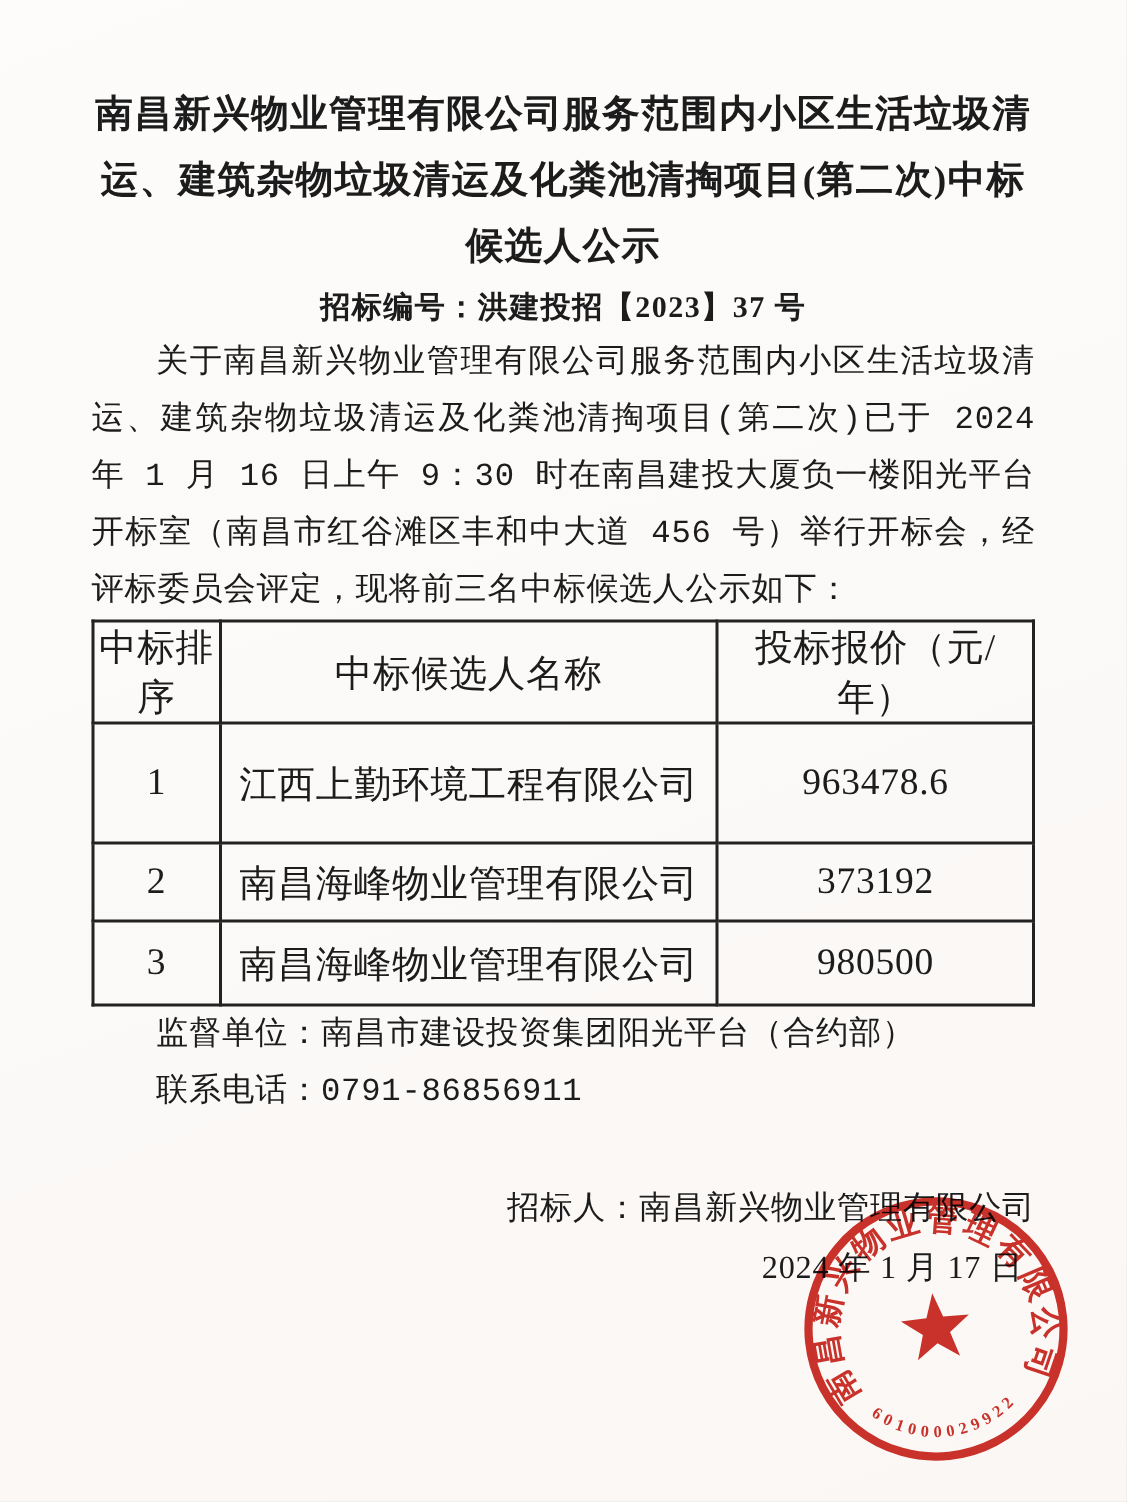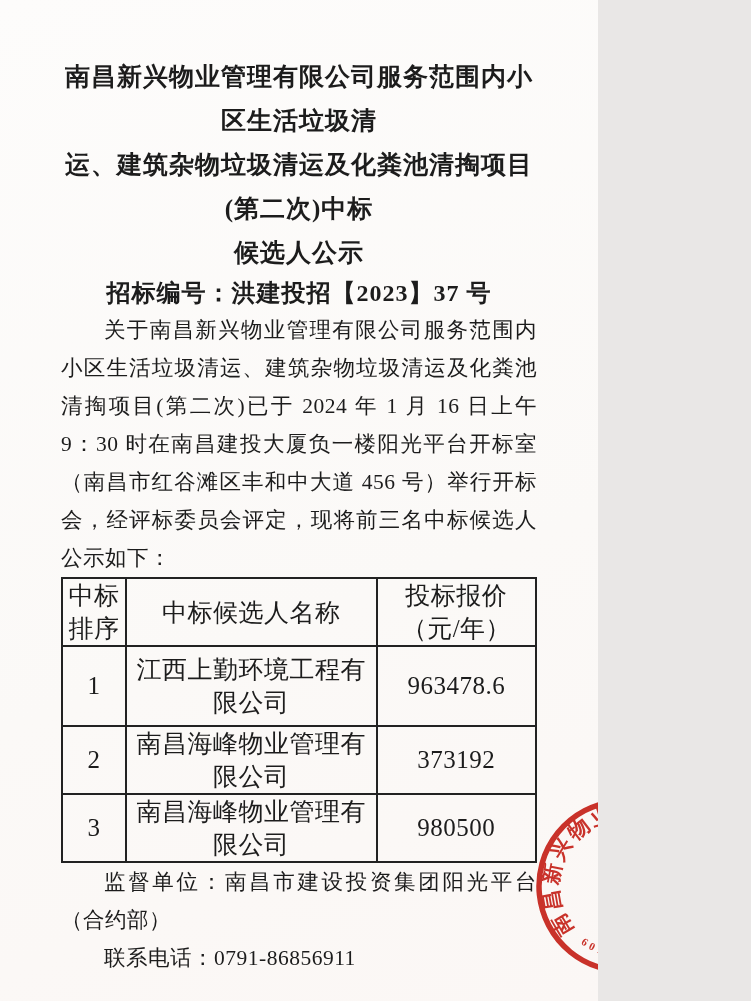--- a/index.html
+++ b/index.html
@@ -10,7 +10,7 @@
   }
   .page{
     position:relative;
-    width:598px;height:1001px;
+    width:751px;height:1001px;
     background:linear-gradient(160deg,#fdfcfb 0%,#fbf9f7 60%,#fbf7f5 100%);
     color:#1c1c1c;
     overflow:hidden;

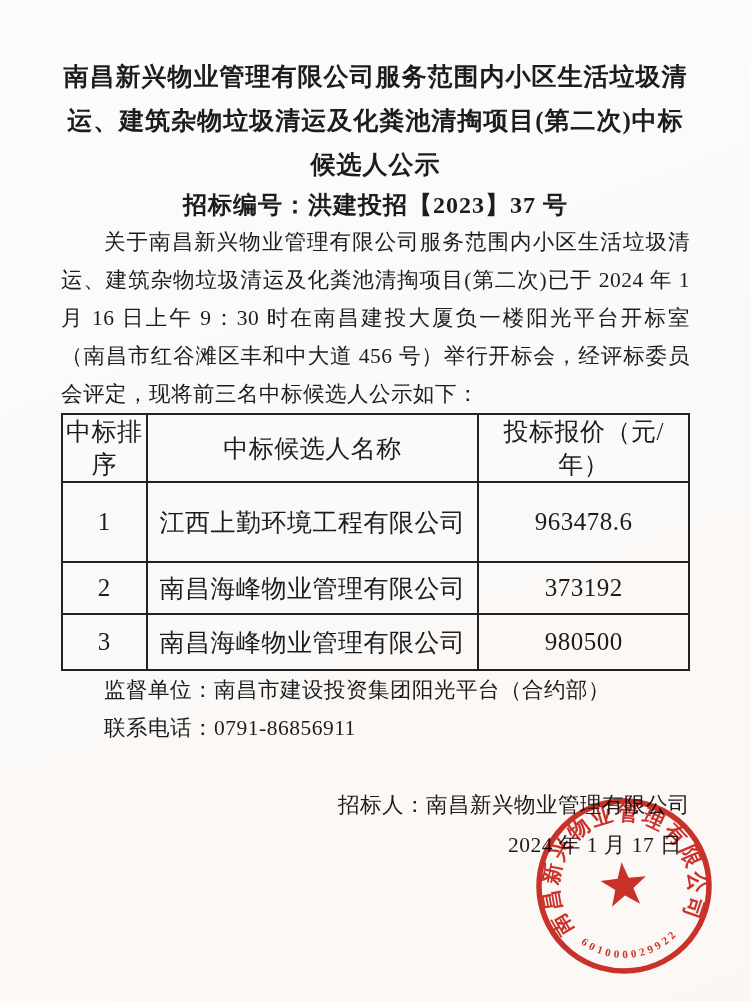--- a/index.html
+++ b/index.html
@@ -23,7 +23,7 @@
   }
   .title .tline{display:block;}
   .bid-no{
-    font-size:24px;line-height:36px;font-weight:700;
+    font-size:20px;line-height:36px;font-weight:700;
     text-align:center;letter-spacing:1px;
   }
   p.body{

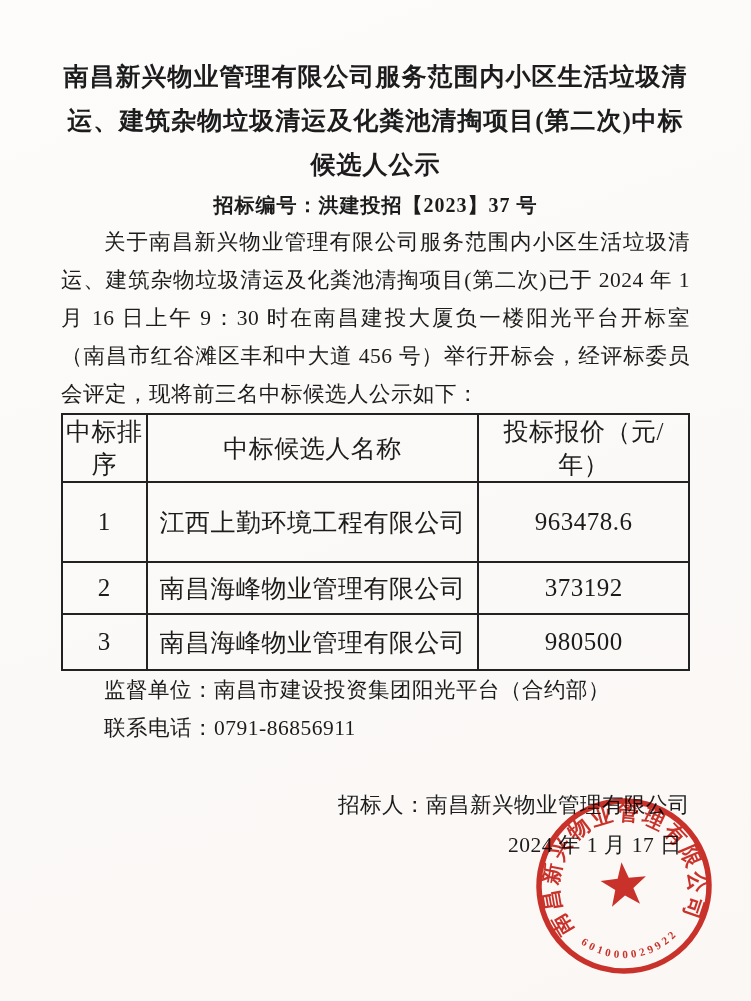--- a/index.html
+++ b/index.html
@@ -28,7 +28,7 @@
   }
   p.body{
     margin:0;font-size:21.5px;line-height:38px;
-    text-align:justify;letter-spacing:0.5px;
+    text-align:justify;letter-spacing:0.5px;font-family:Liberation Mono, monospace;
   }
   p.indent{text-indent:2em;}
   table.candidates{

